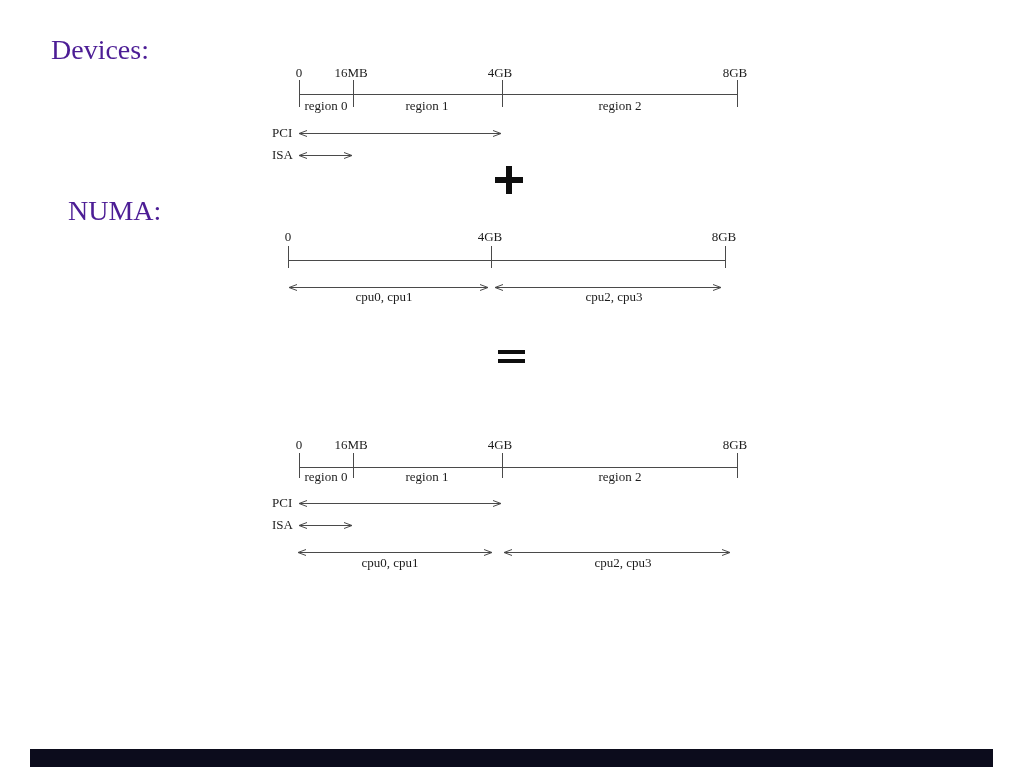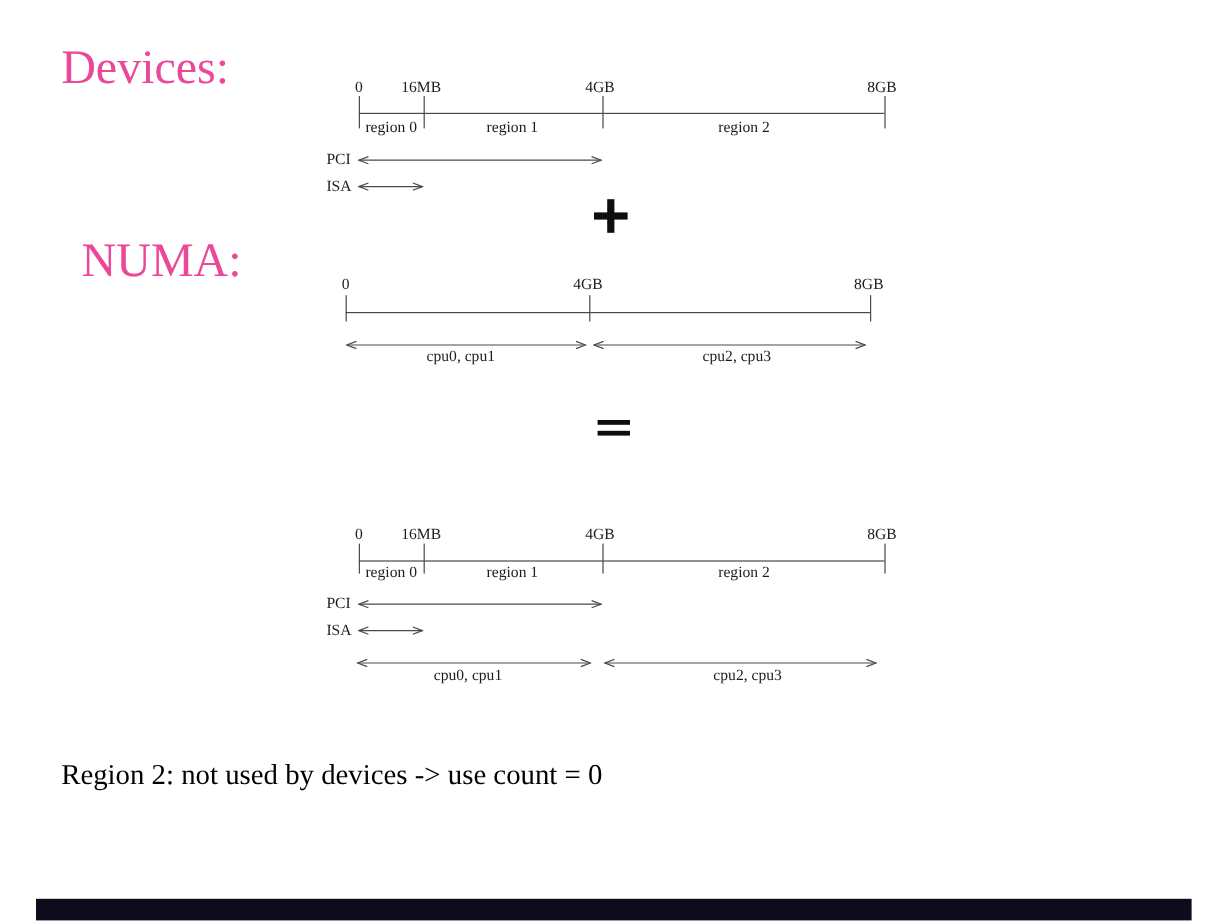--- a/index.html
+++ b/index.html
@@ -7,7 +7,7 @@
     position:relative; width:1024px; height:768px; background:#ffffff;
     font-family:"Liberation Serif", serif; color:#111; overflow:hidden;
   }
-  .title { position:absolute; font-size:40px; line-height:1; color:#ec4899; white-space:nowrap; }
+  .title { position:absolute; font-size:28px; line-height:1; color:#4c1d95; white-space:nowrap; }
   .t13 { position:absolute; font-size:13px; line-height:13px; color:#1c1c1c; white-space:nowrap; }
   .c { transform:translateX(-50%); }
   .hline { position:absolute; height:1px; background:#4a4a4a; }

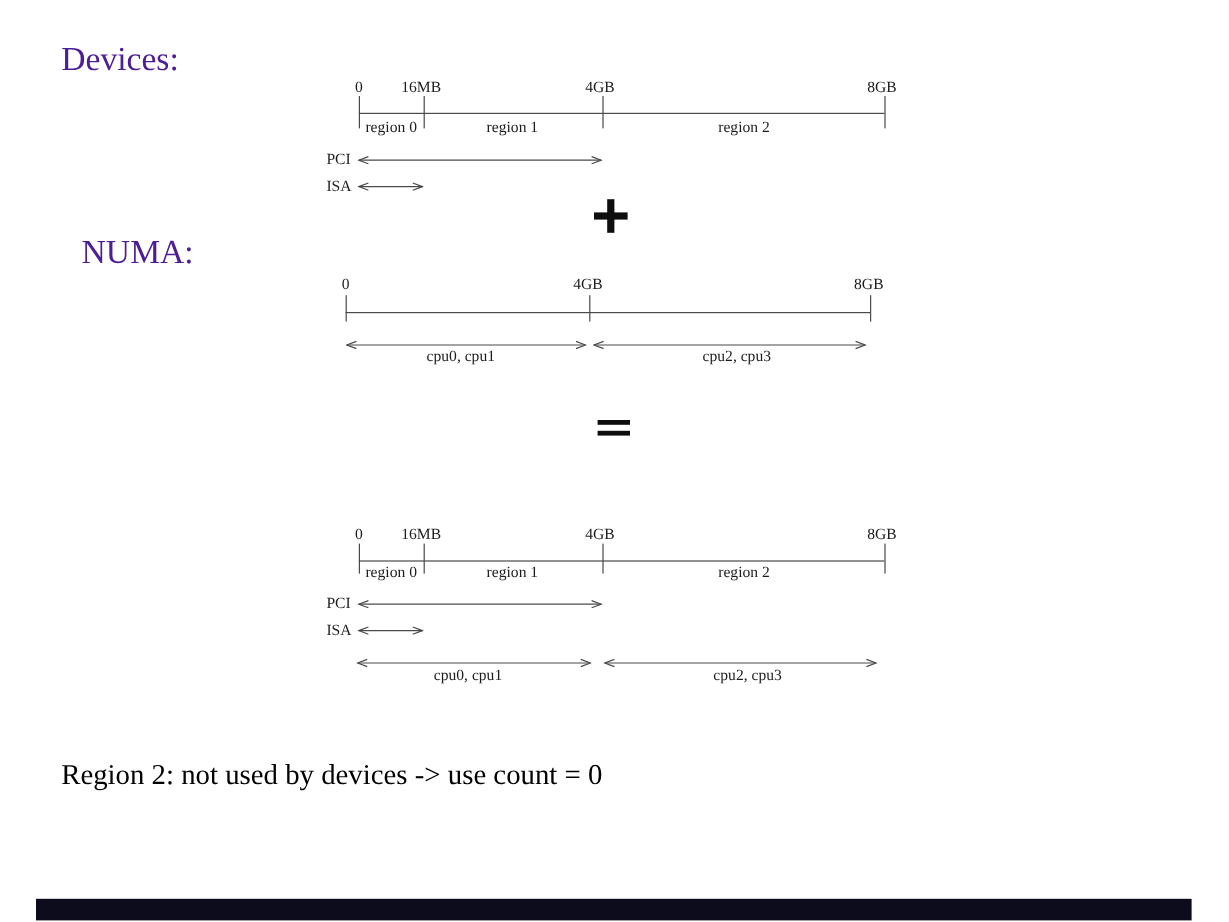--- a/index.html
+++ b/index.html
@@ -136,7 +136,6 @@
   </div>
 
   <div class="notes">
-    <div>Region 2: not used by devices -&gt; use count = 0</div>
   </div>
 
   <div class="footer"></div>

